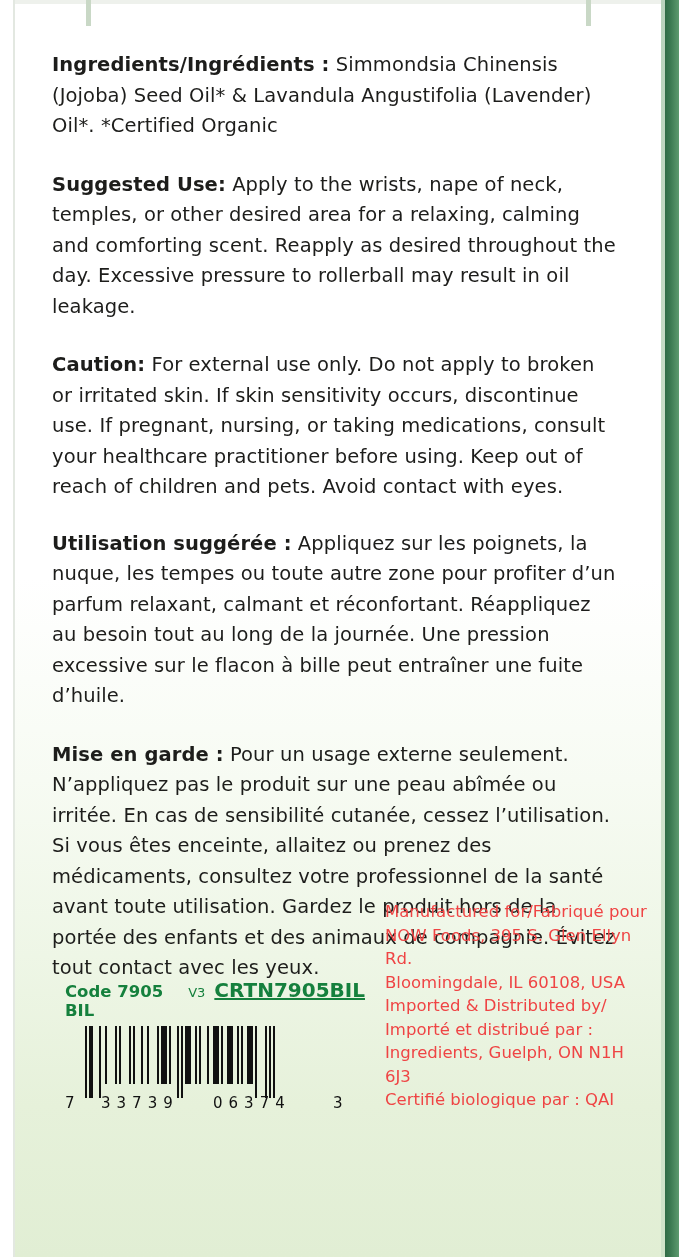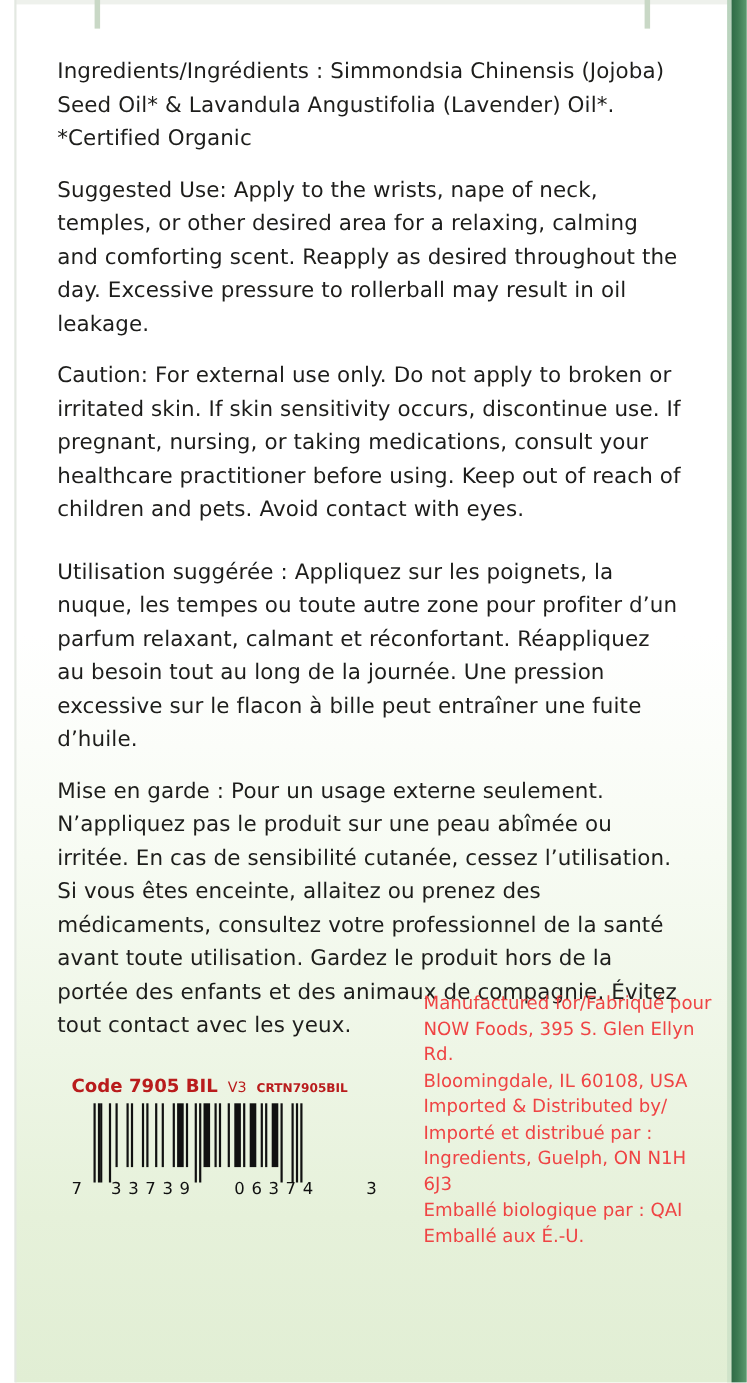--- a/index.html
+++ b/index.html
@@ -101,7 +101,7 @@
   }
   p.blk + p.blk { margin-top: 16px; }
   .lead {
-    font-weight: normal;
+    font-weight: bold;
   }
   .gap-big { margin-top: 26px !important; }
 

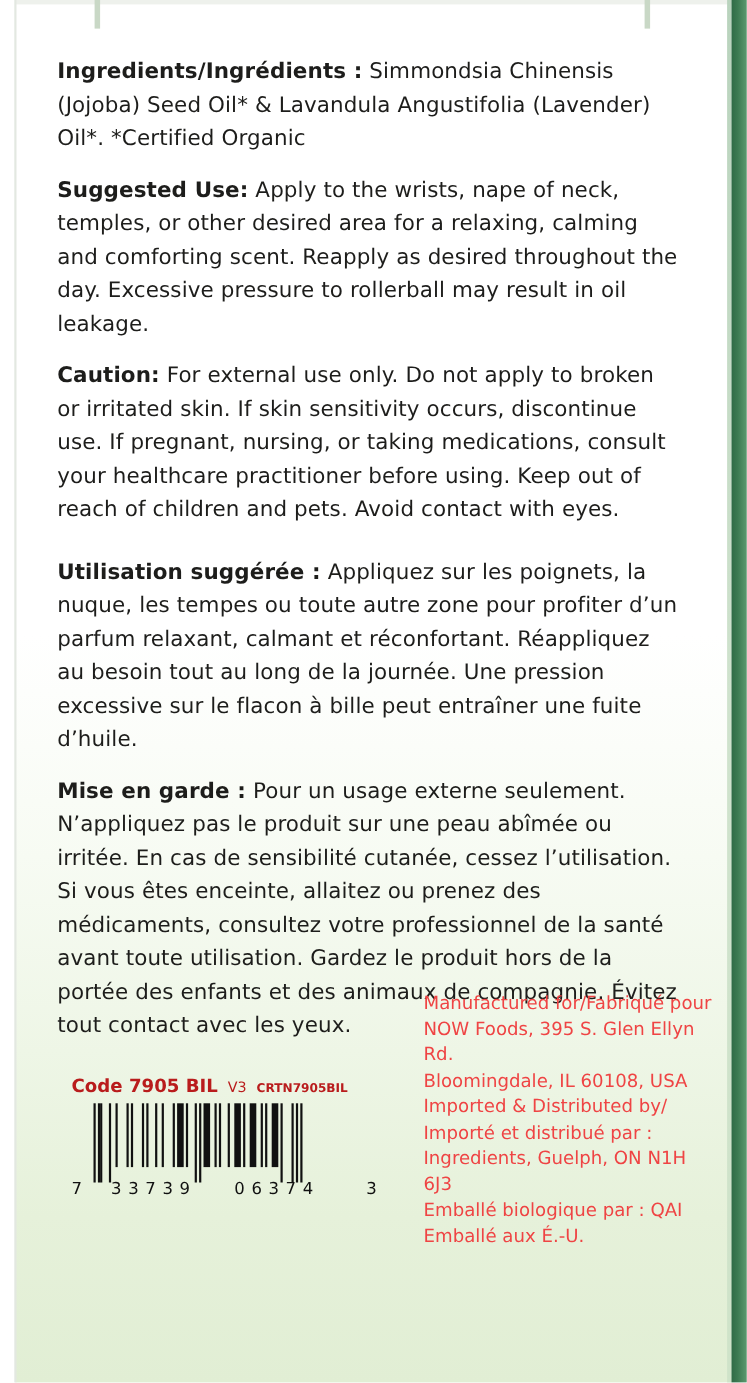--- a/index.html
+++ b/index.html
@@ -99,7 +99,7 @@
     color: #1d1d1b;
     letter-spacing: 0.1px;
   }
-  p.blk + p.blk { margin-top: 16px; }
+  p.blk + p.blk { margin-top: 28px; }
   .lead {
     font-weight: bold;
   }

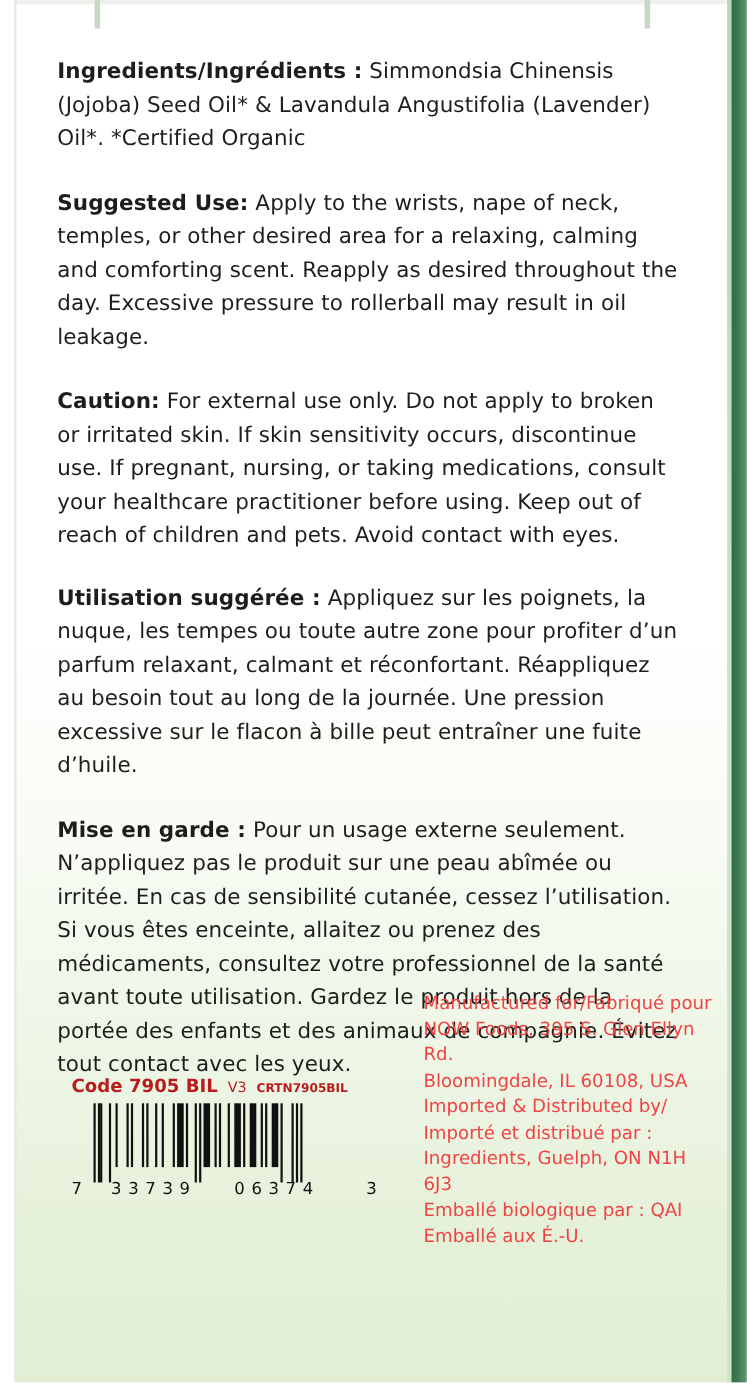--- a/index.html
+++ b/index.html
@@ -135,7 +135,7 @@
     gap: 9px;
     font-size: 16.5px;
     font-weight: bold;
-    color: #b91c1c;
+    color: #15803d;
     margin-bottom: 6px;
   }
   .code-line .v3 {

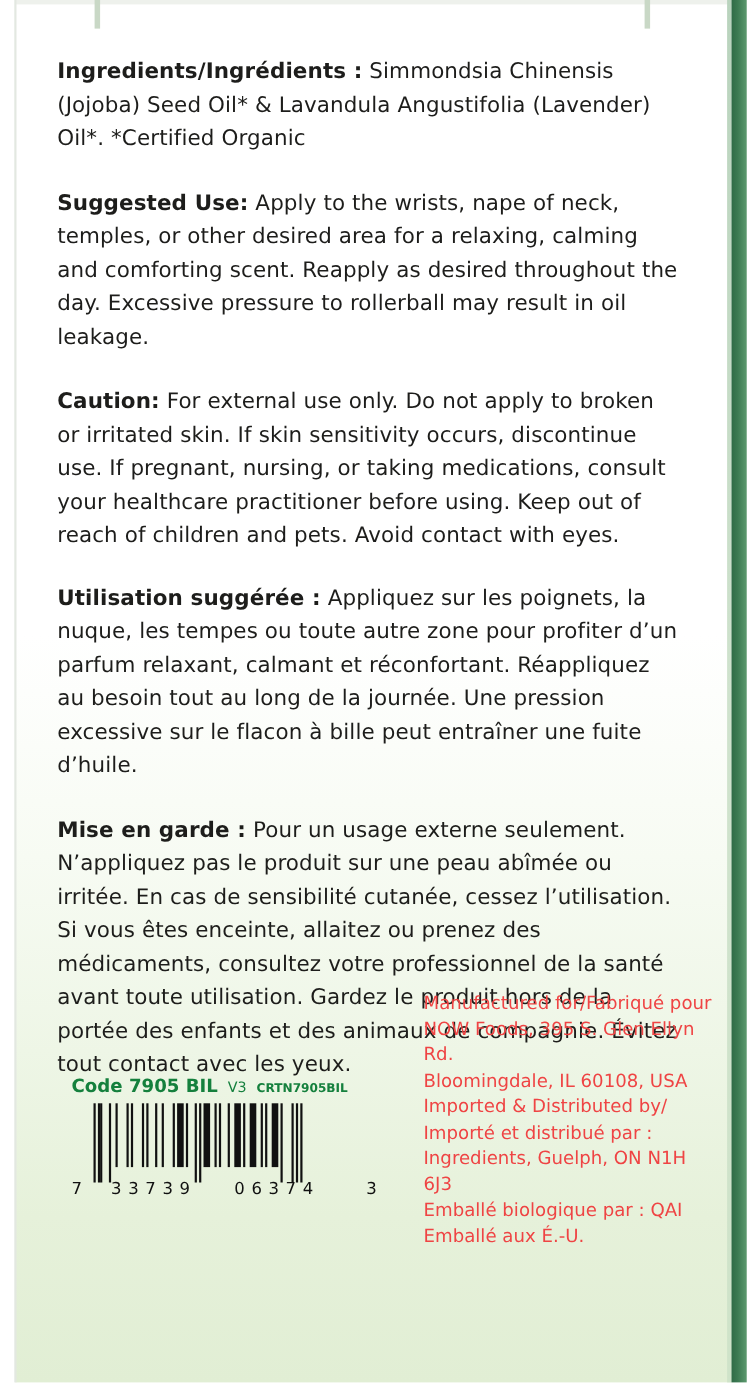--- a/index.html
+++ b/index.html
@@ -143,8 +143,9 @@
     font-weight: normal;
   }
   .code-line .crtn {
-    font-size: 11px;
+    font-size: 20px;
     font-weight: bold;
+    text-decoration: underline;
   }
   .barcode-wrap {
     position: relative;

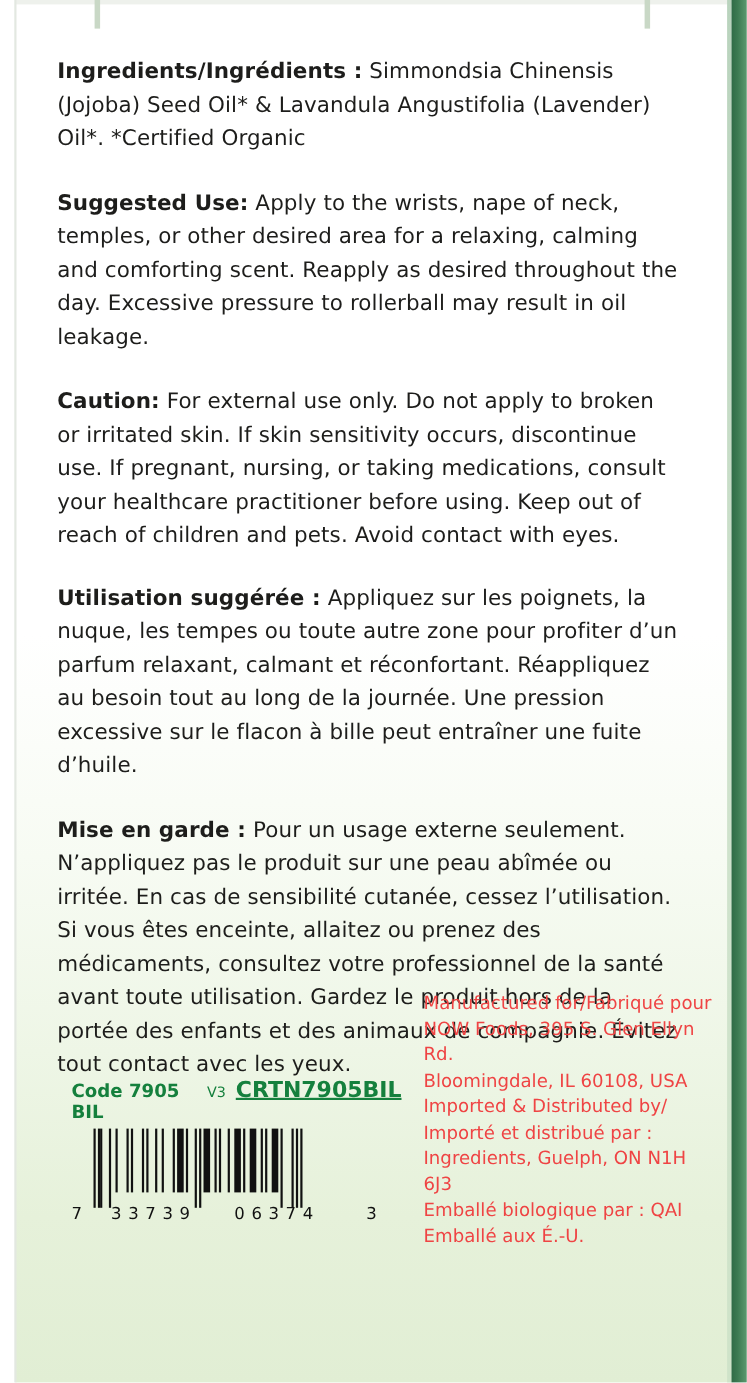--- a/index.html
+++ b/index.html
@@ -229,7 +229,7 @@
       <div>Imported &amp; Distributed by/</div>
       <div>Importé et distribué par :</div>
       <div>Ingredients, Guelph, ON N1H 6J3</div>
-      <div>Emballé biologique par : QAI</div>
+      <div>Certifié biologique par : QAI</div>
       <div>Emballé aux É.-U.</div>
     </div>
 

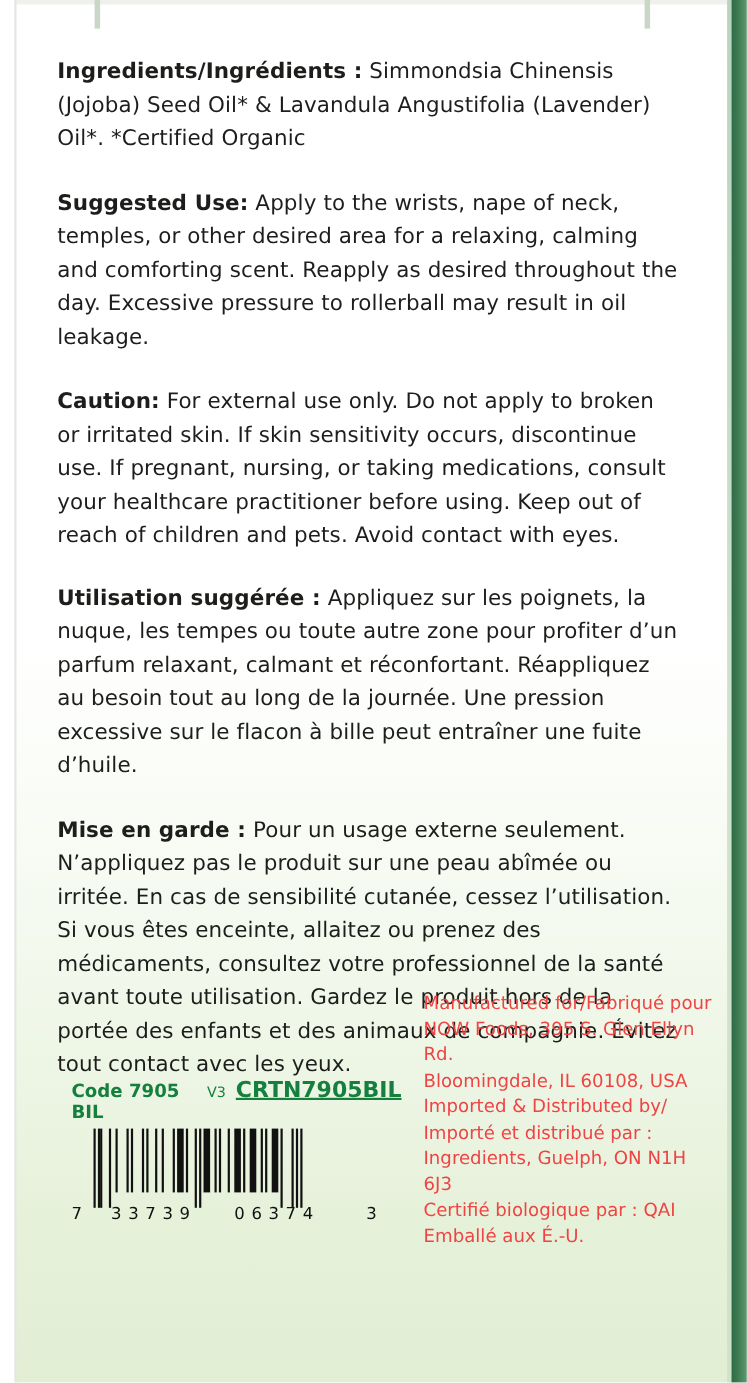--- a/index.html
+++ b/index.html
@@ -230,7 +230,6 @@
       <div>Importé et distribué par :</div>
       <div>Ingredients, Guelph, ON N1H 6J3</div>
       <div>Certifié biologique par : QAI</div>
-      <div>Emballé aux É.-U.</div>
     </div>
 
     <div class="barcode-block">

